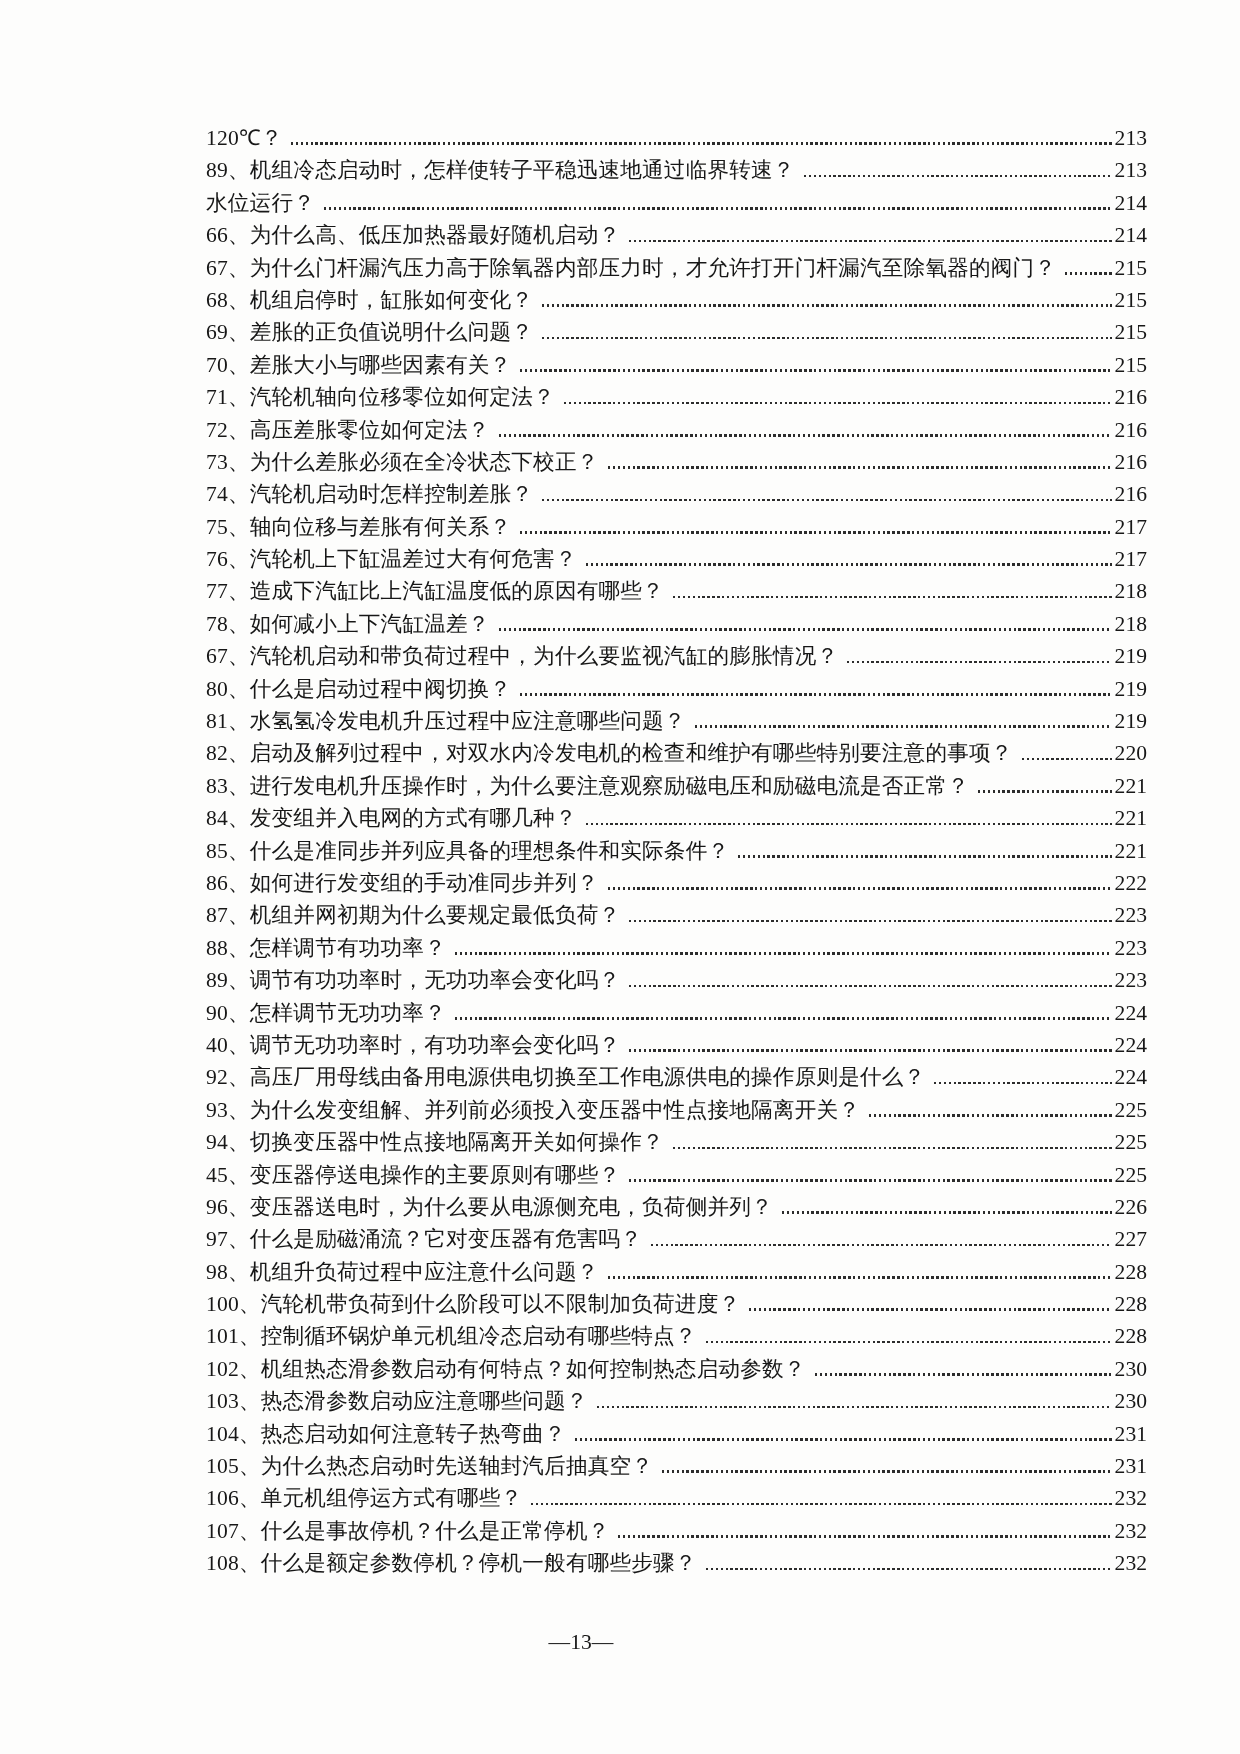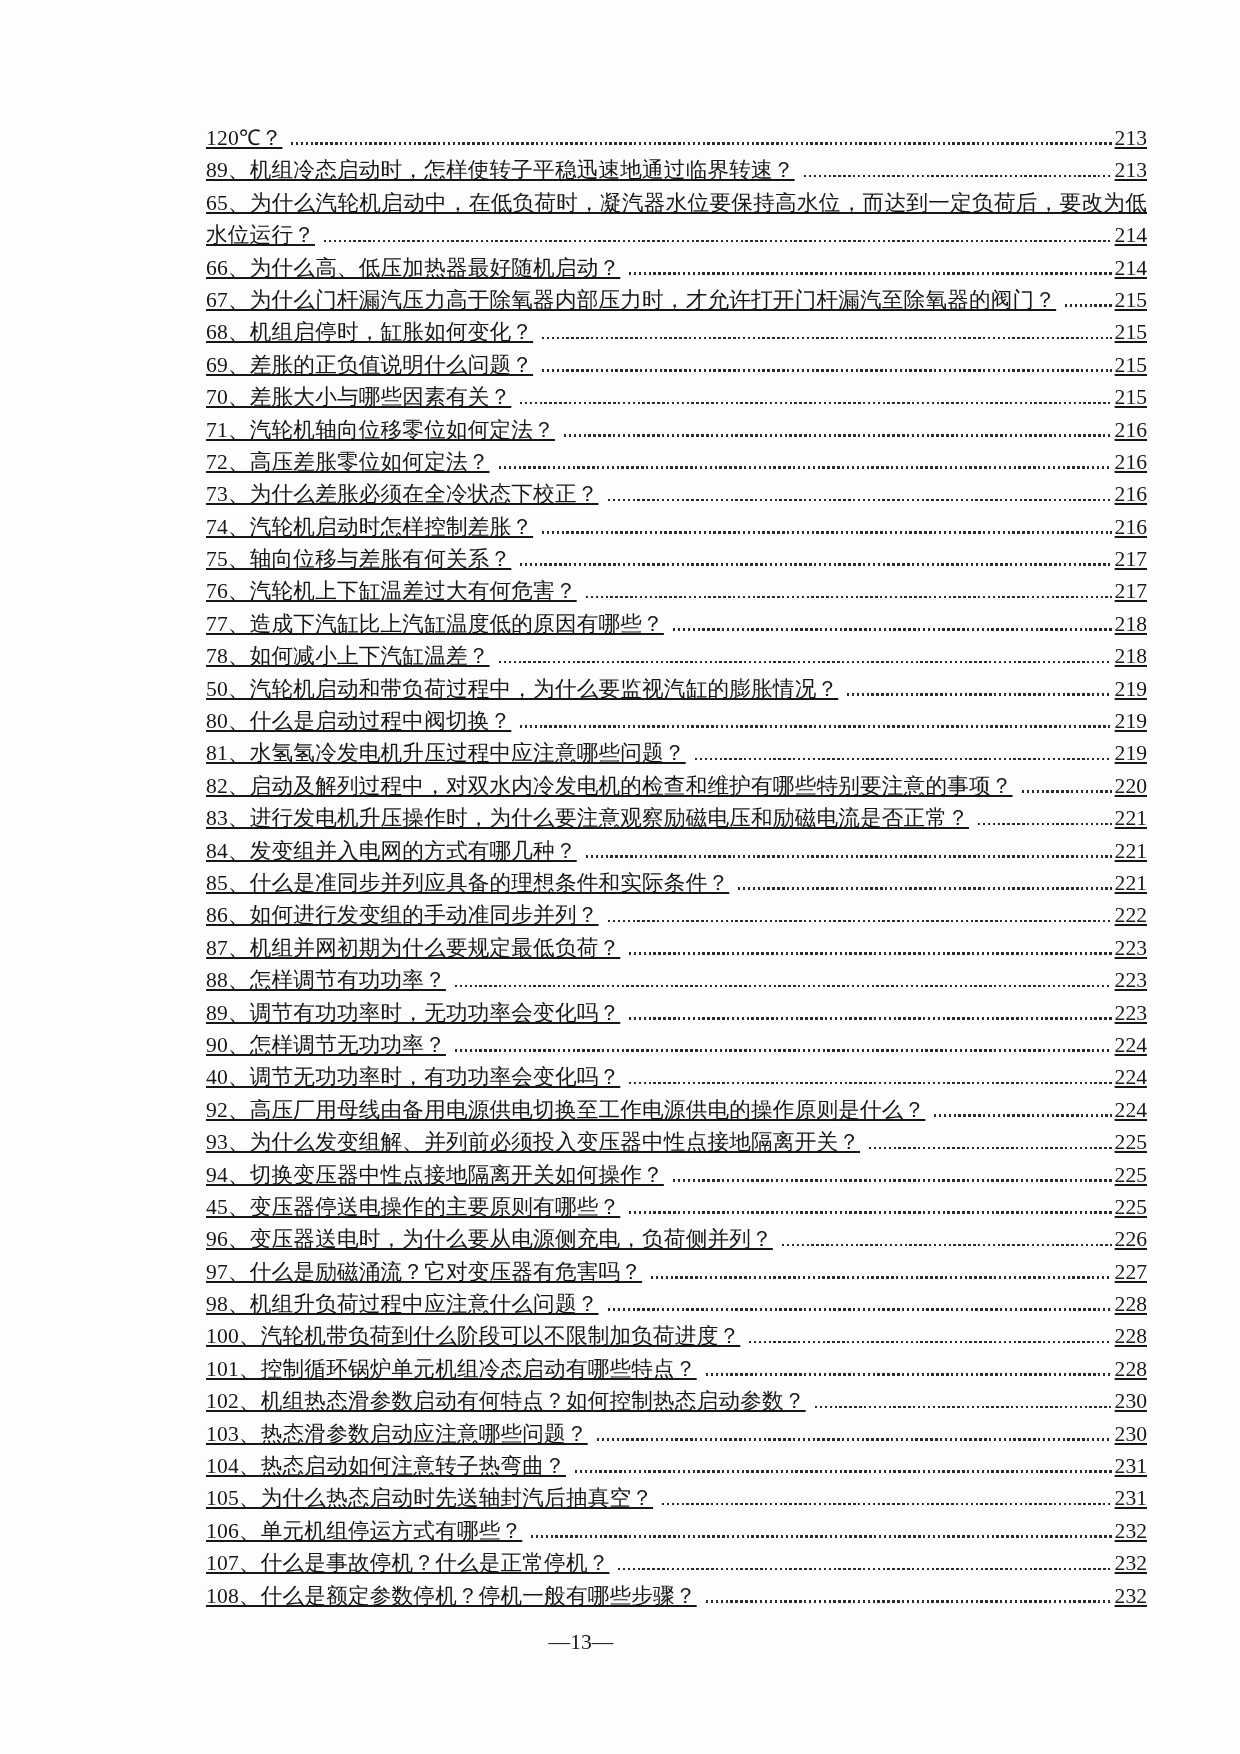--- a/index.html
+++ b/index.html
@@ -24,7 +24,6 @@
     left: 206px;
     top: 122px;
     width: 941px;
-    text-decoration: underline;
   }
   .toc-row {
     display: flex;

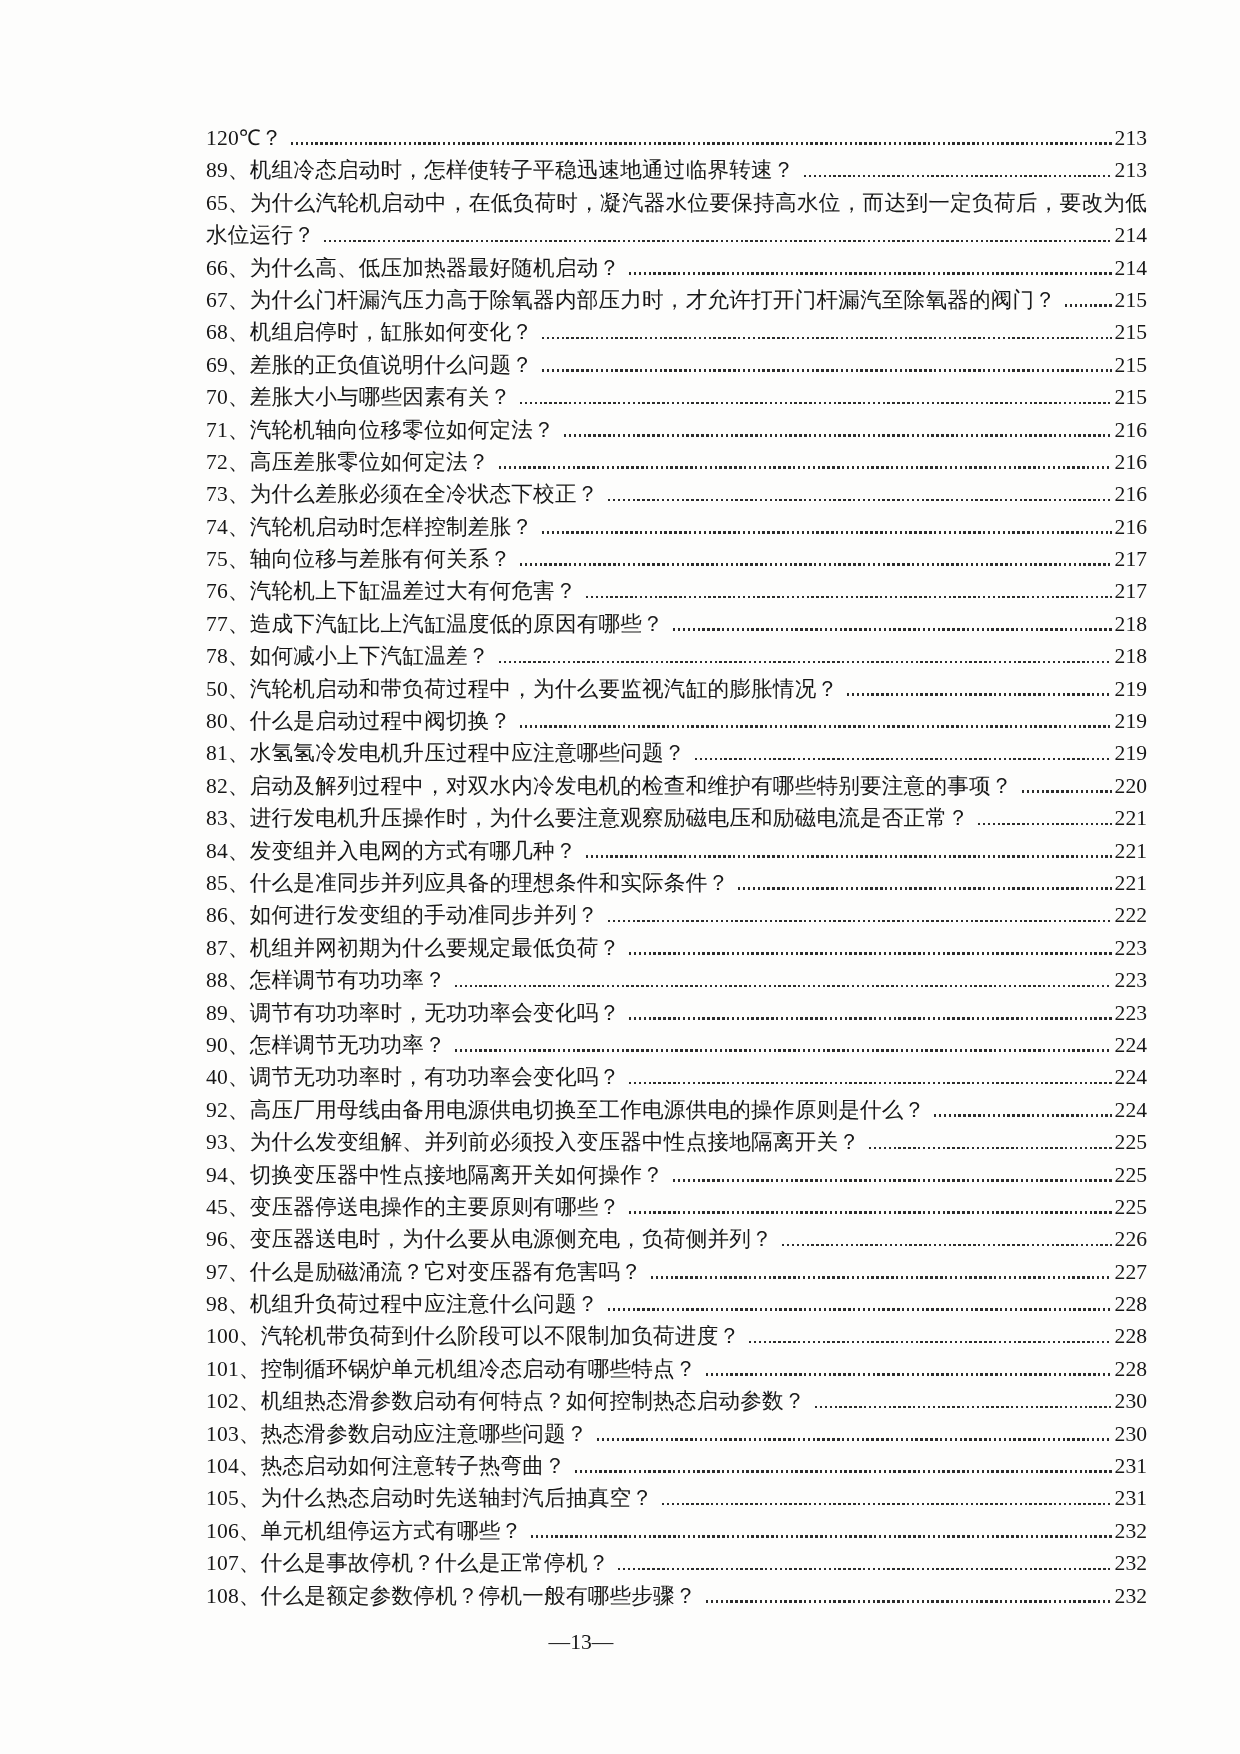--- a/index.html
+++ b/index.html
@@ -89,10 +89,6 @@
       <span class="leader"></span>
       <span class="entry-page">213</span>
     </div>
-      <div class="toc-row wrap no-page">
-      <span class="entry-text">65、为什么汽轮机启动中，在低负荷时，凝汽器水位要保持高水位，而达到一定负荷后，要改为低</span>
-
-    </div>
       <div class="toc-row">
       <span class="entry-text">水位运行？</span>
       <span class="leader"></span>

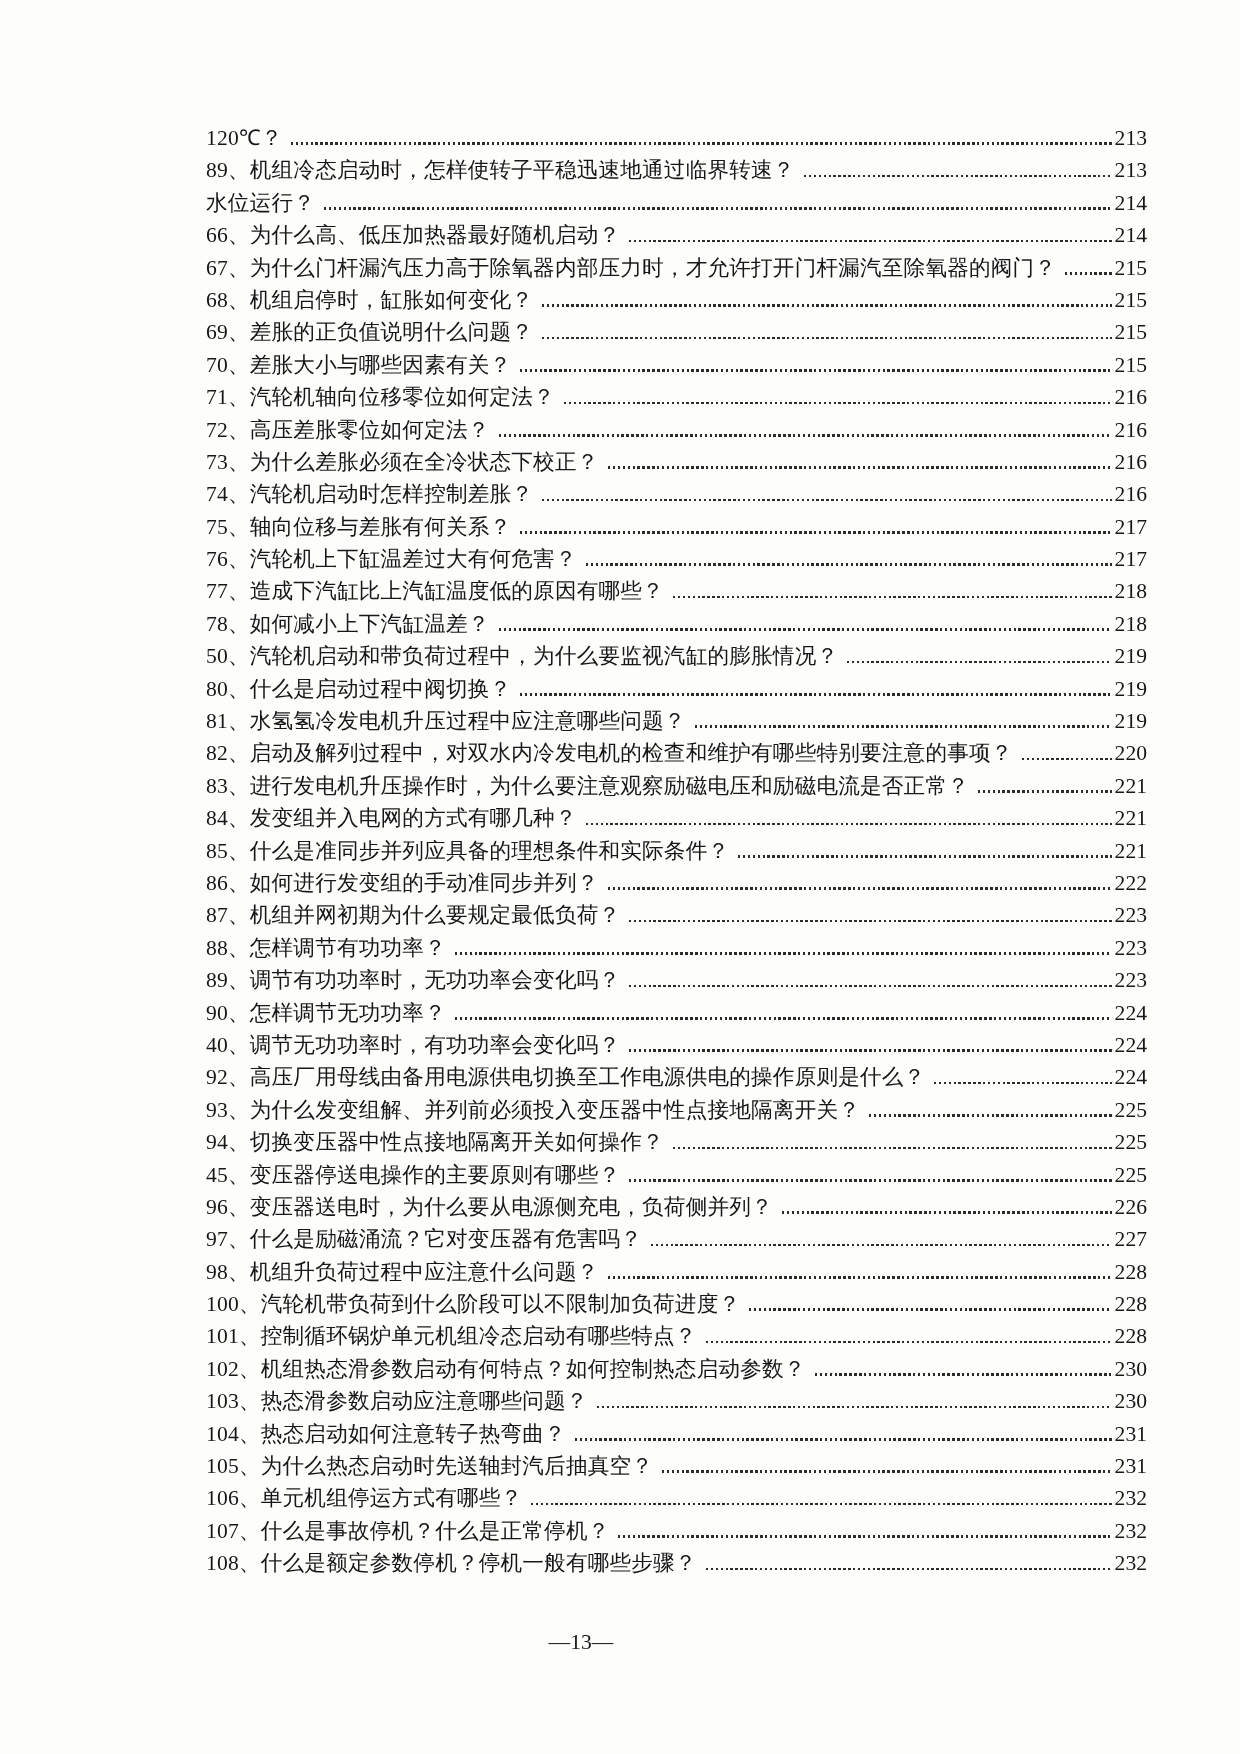--- a/index.html
+++ b/index.html
@@ -160,7 +160,7 @@
       <span class="entry-page">218</span>
     </div>
       <div class="toc-row">
-      <span class="entry-text">50、汽轮机启动和带负荷过程中，为什么要监视汽缸的膨胀情况？</span>
+      <span class="entry-text">67、汽轮机启动和带负荷过程中，为什么要监视汽缸的膨胀情况？</span>
       <span class="leader"></span>
       <span class="entry-page">219</span>
     </div>

